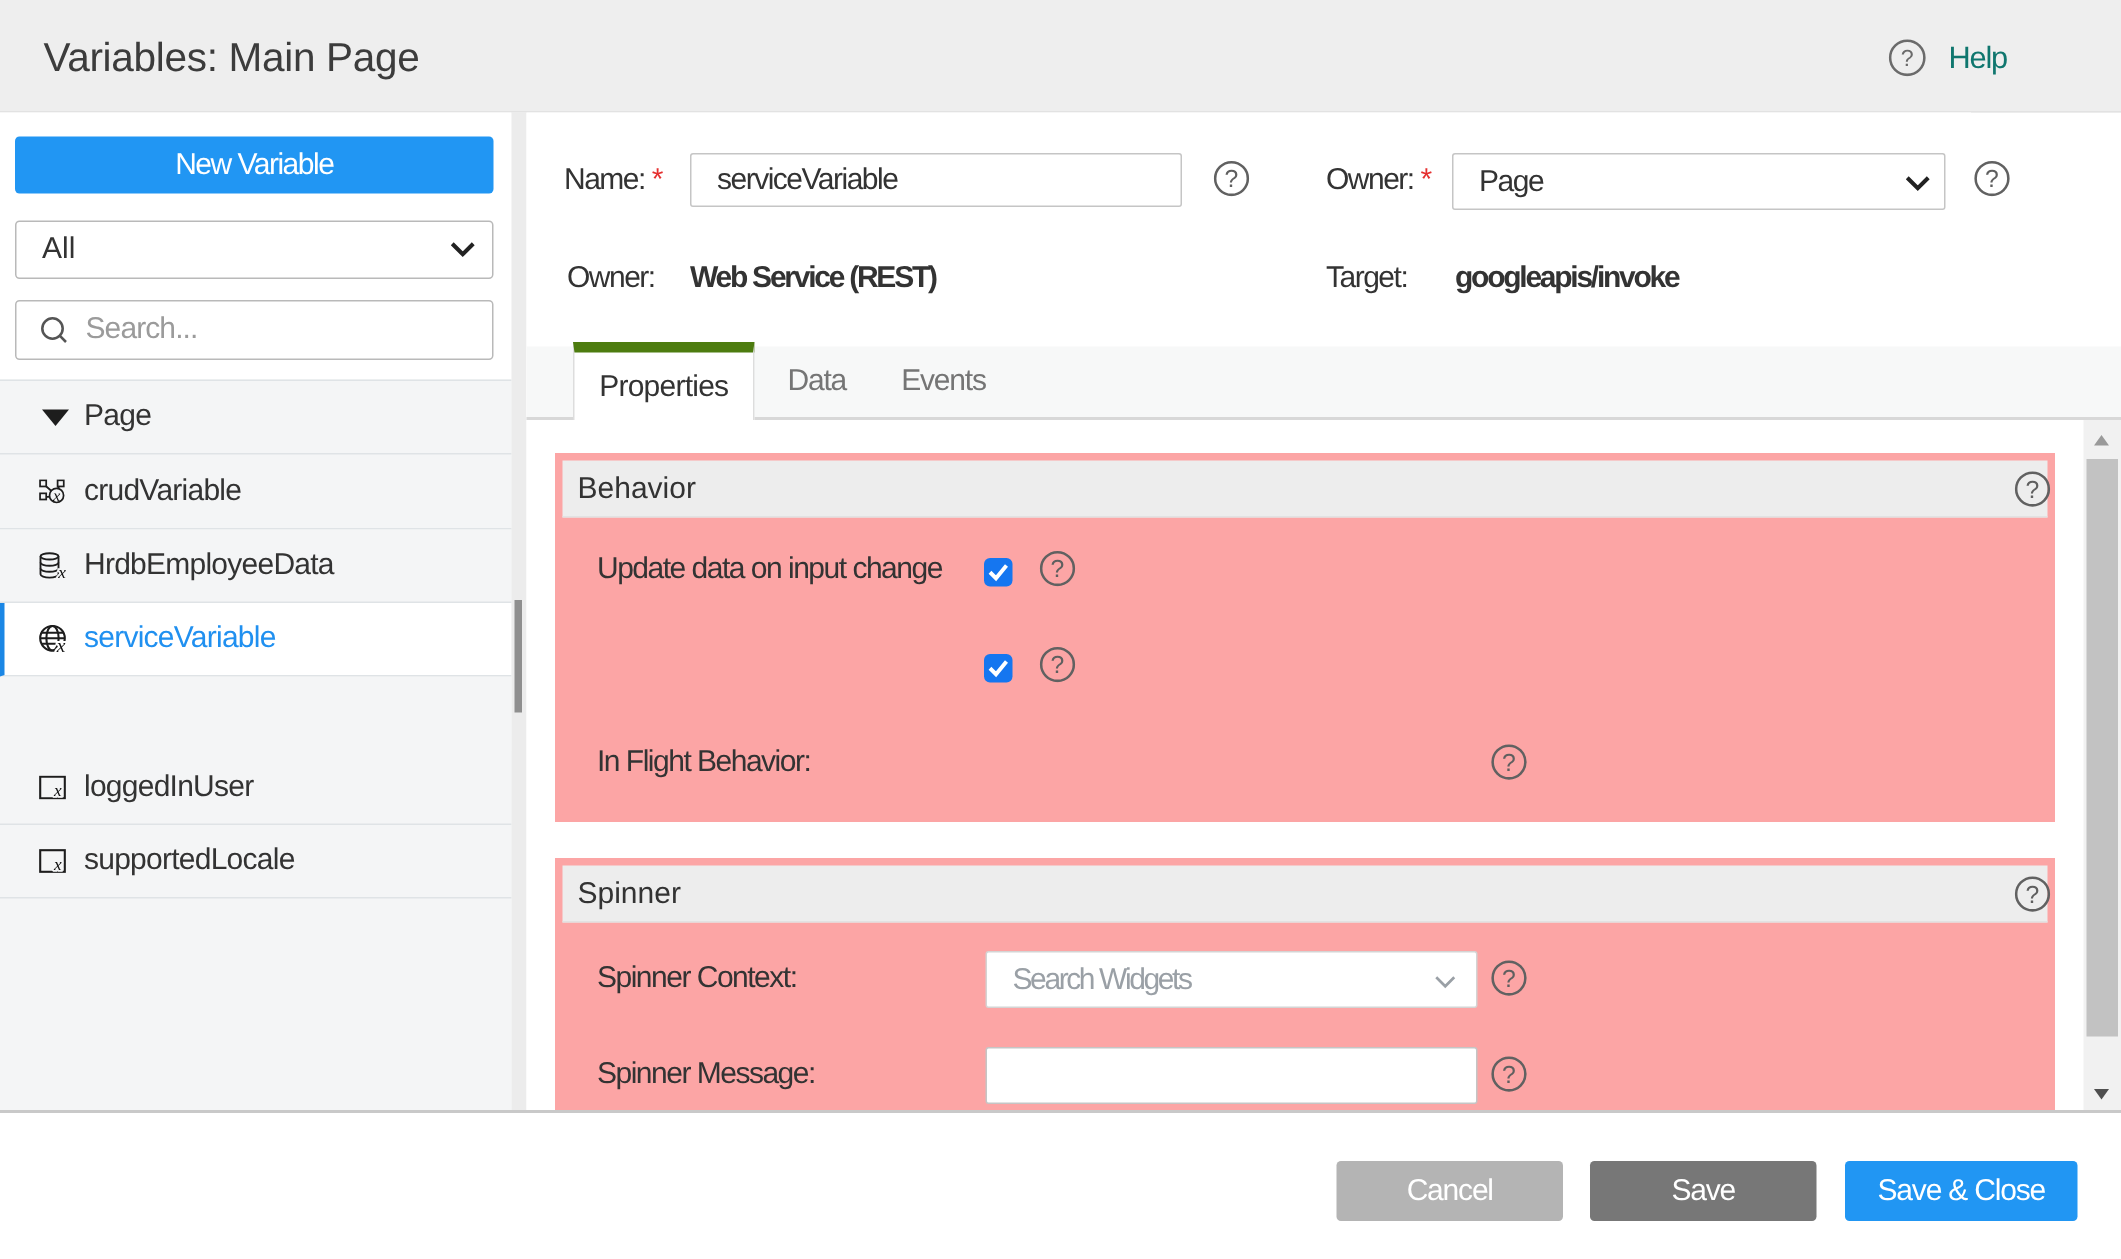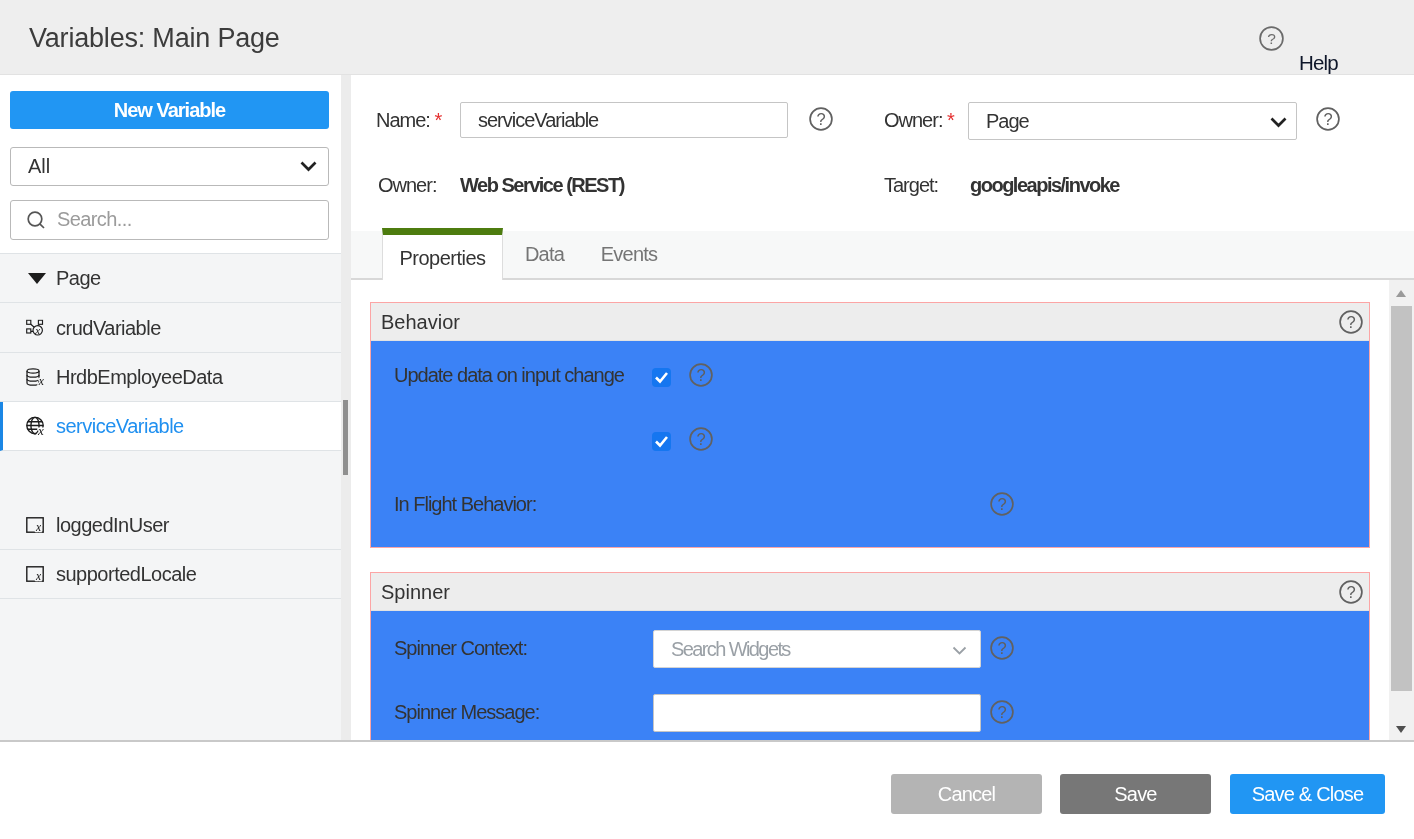--- a/index.html
+++ b/index.html
@@ -11,7 +11,7 @@
   
   .header { left:0; top:0; width:1414px; height:75px; background:#eeeeee; border-bottom:1px solid #e2e2e2; }
   .title { left:29px; top:23px; font-size:27px; color:#3c3c3c; letter-spacing:-0.2px; }
-  .helptxt { left:1299px; top:27px; font-size:20.5px; color:#0f172a; letter-spacing:-0.8px;margin-top:24px; }
+  .helptxt { left:1299px; top:27px; font-size:20.5px; color:#0f766e; letter-spacing:-0.8px; }
 
   
   .sidebar { left:0; top:75px; width:341px; height:665px; background:#fff; }

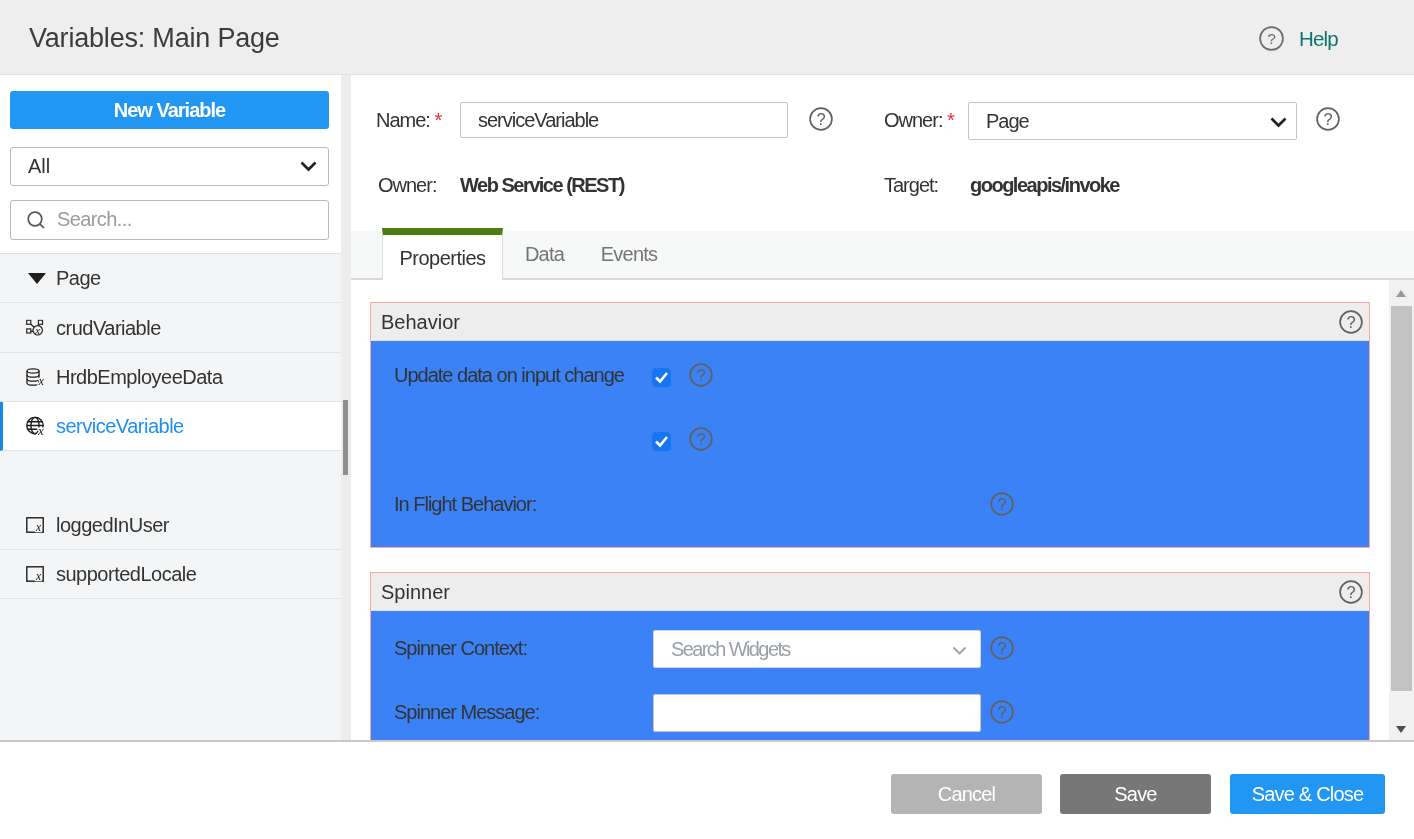--- a/index.html
+++ b/index.html
@@ -15,7 +15,7 @@
 
   
   .sidebar { left:0; top:75px; width:341px; height:665px; background:#fff; }
-  .btn-new { left:10px; top:16px; width:319px; height:38px; background:#2196f3; border-radius:3px; color:#fff; font-size:20px; text-align:center; line-height:38px; letter-spacing:-1px;font-weight:bold; }
+  .btn-new { left:10px; top:16px; width:319px; height:38px; background:#2196f3; border-radius:3px; color:#fff; font-size:20px; text-align:center; line-height:38px; letter-spacing:-1px; }
   .sel-all { left:10px; top:72px; width:319px; height:39px; background:#fff; border:1px solid #b9b9b9; border-radius:3px; font-size:20px; line-height:37px; padding-left:17px; color:#333; }
   .search { left:10px; top:125px; width:319px; height:40px; background:#fff; border:1px solid #b9b9b9; border-radius:3px; }
   .search-ph { left:46px; top:7px; font-size:20px; color:#9b9b9b; letter-spacing:-0.6px; }

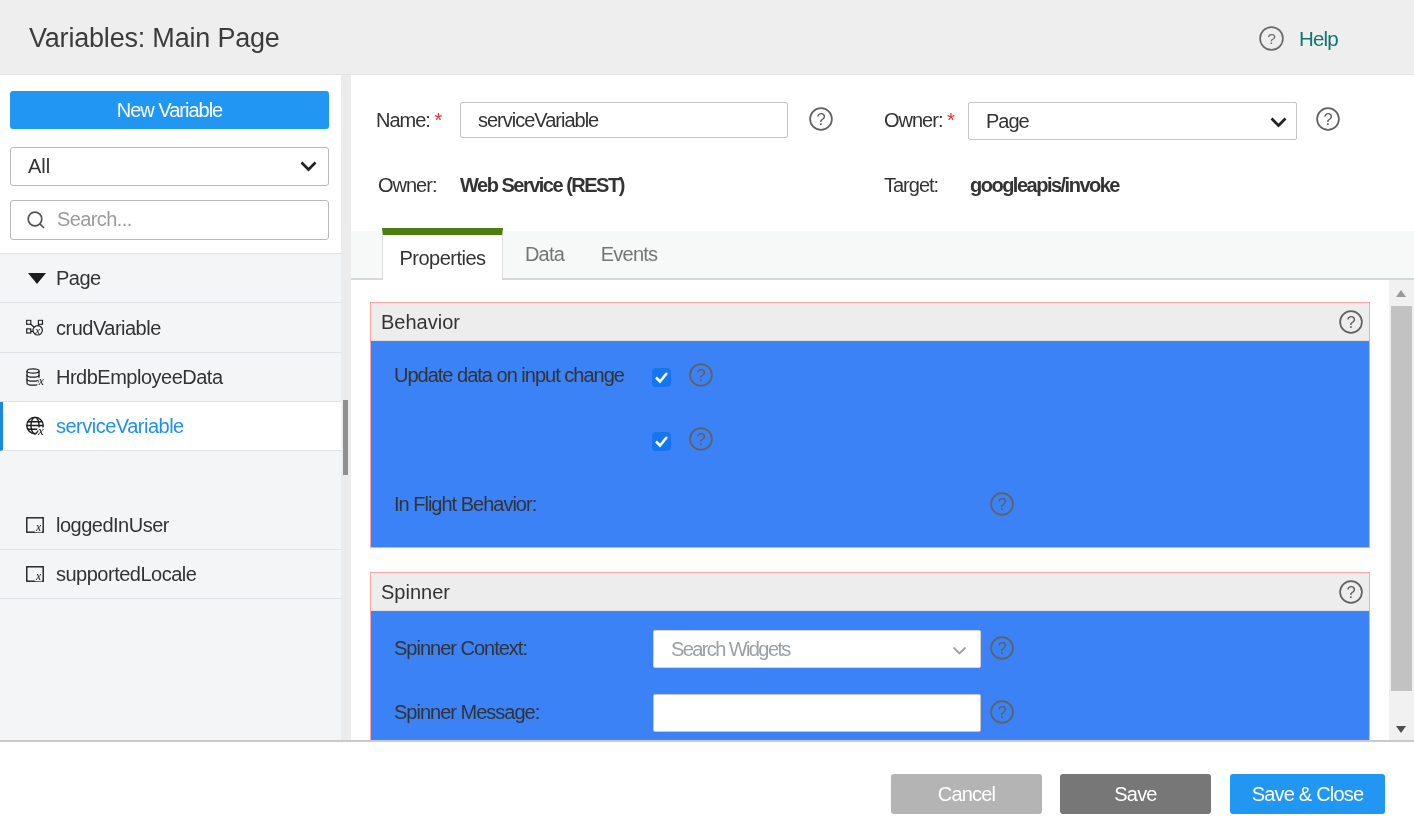--- a/index.html
+++ b/index.html
@@ -43,7 +43,7 @@
   .tab { position:absolute; top:0; height:47px; font-size:20px; color:#757575; line-height:47px; text-align:center; letter-spacing:-0.8px; }
 
   
-  .card { position:absolute; left:19px; width:1000px; background:#3b82f6; border:1px solid #fca5a5; }
+  .card { position:absolute; left:19px; width:1000px; background:#fca5a5; border:5px solid #fca5a5; }
   .card-h { position:absolute; left:0; top:0; width:100%; height:38px; background:#ededed; border-bottom:1px solid #e2e2e2; font-size:20px; color:#333; line-height:38px; padding-left:10px; }
 
   

